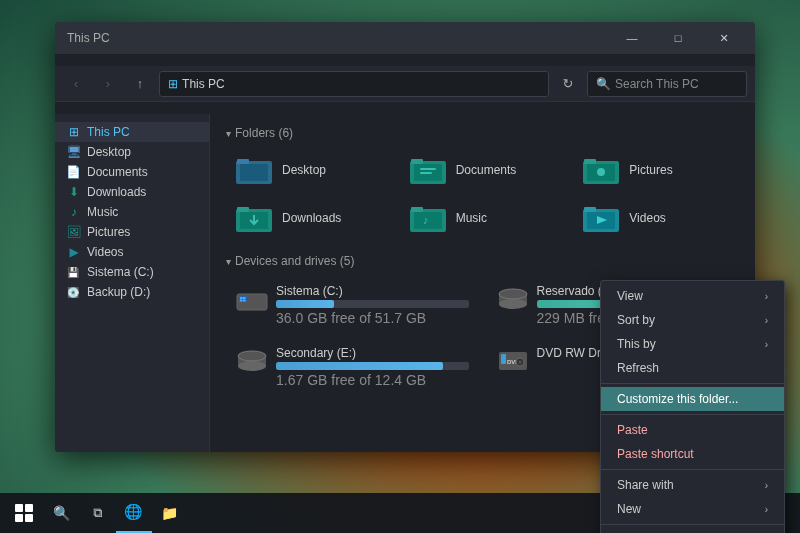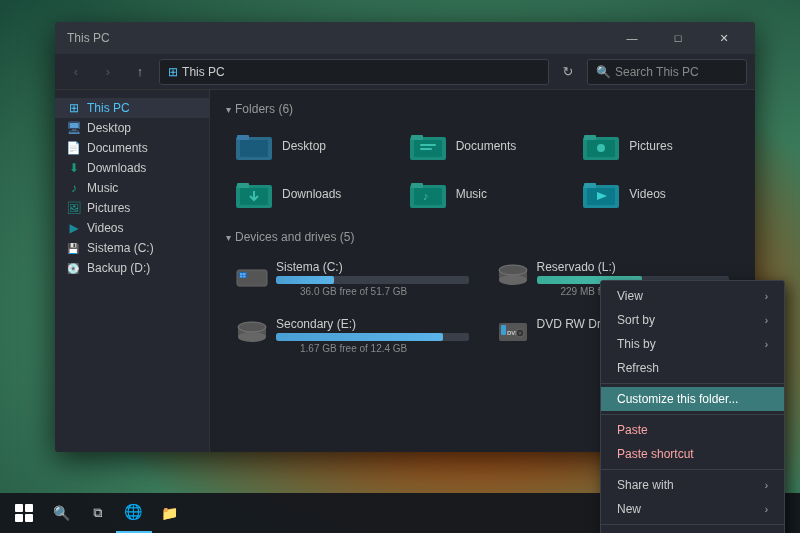--- a/index.html
+++ b/index.html
@@ -34,6 +34,7 @@
       display: flex;
       flex-direction: column;
       overflow: hidden;
+      gap: 12px;
     }
 
     

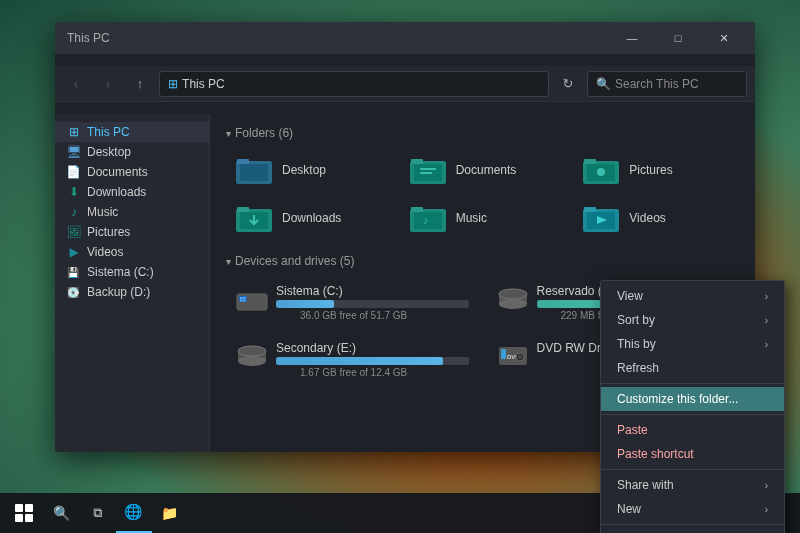--- a/index.html
+++ b/index.html
@@ -224,7 +224,7 @@
     .drive-bar { height: 100%; border-radius: 2px; }
     .drive-bar.blue { background: linear-gradient(to right, #4a9fd4, #5ab4e8); }
     .drive-bar.teal { background: linear-gradient(to right, #3aad9a, #4abfad); }
-    .drive-space { font-size: 10px; color: #888; margin-left: 24px; }
+    .drive-space { font-size: 14px; color: #888; }
 
     
     .context-menu {

